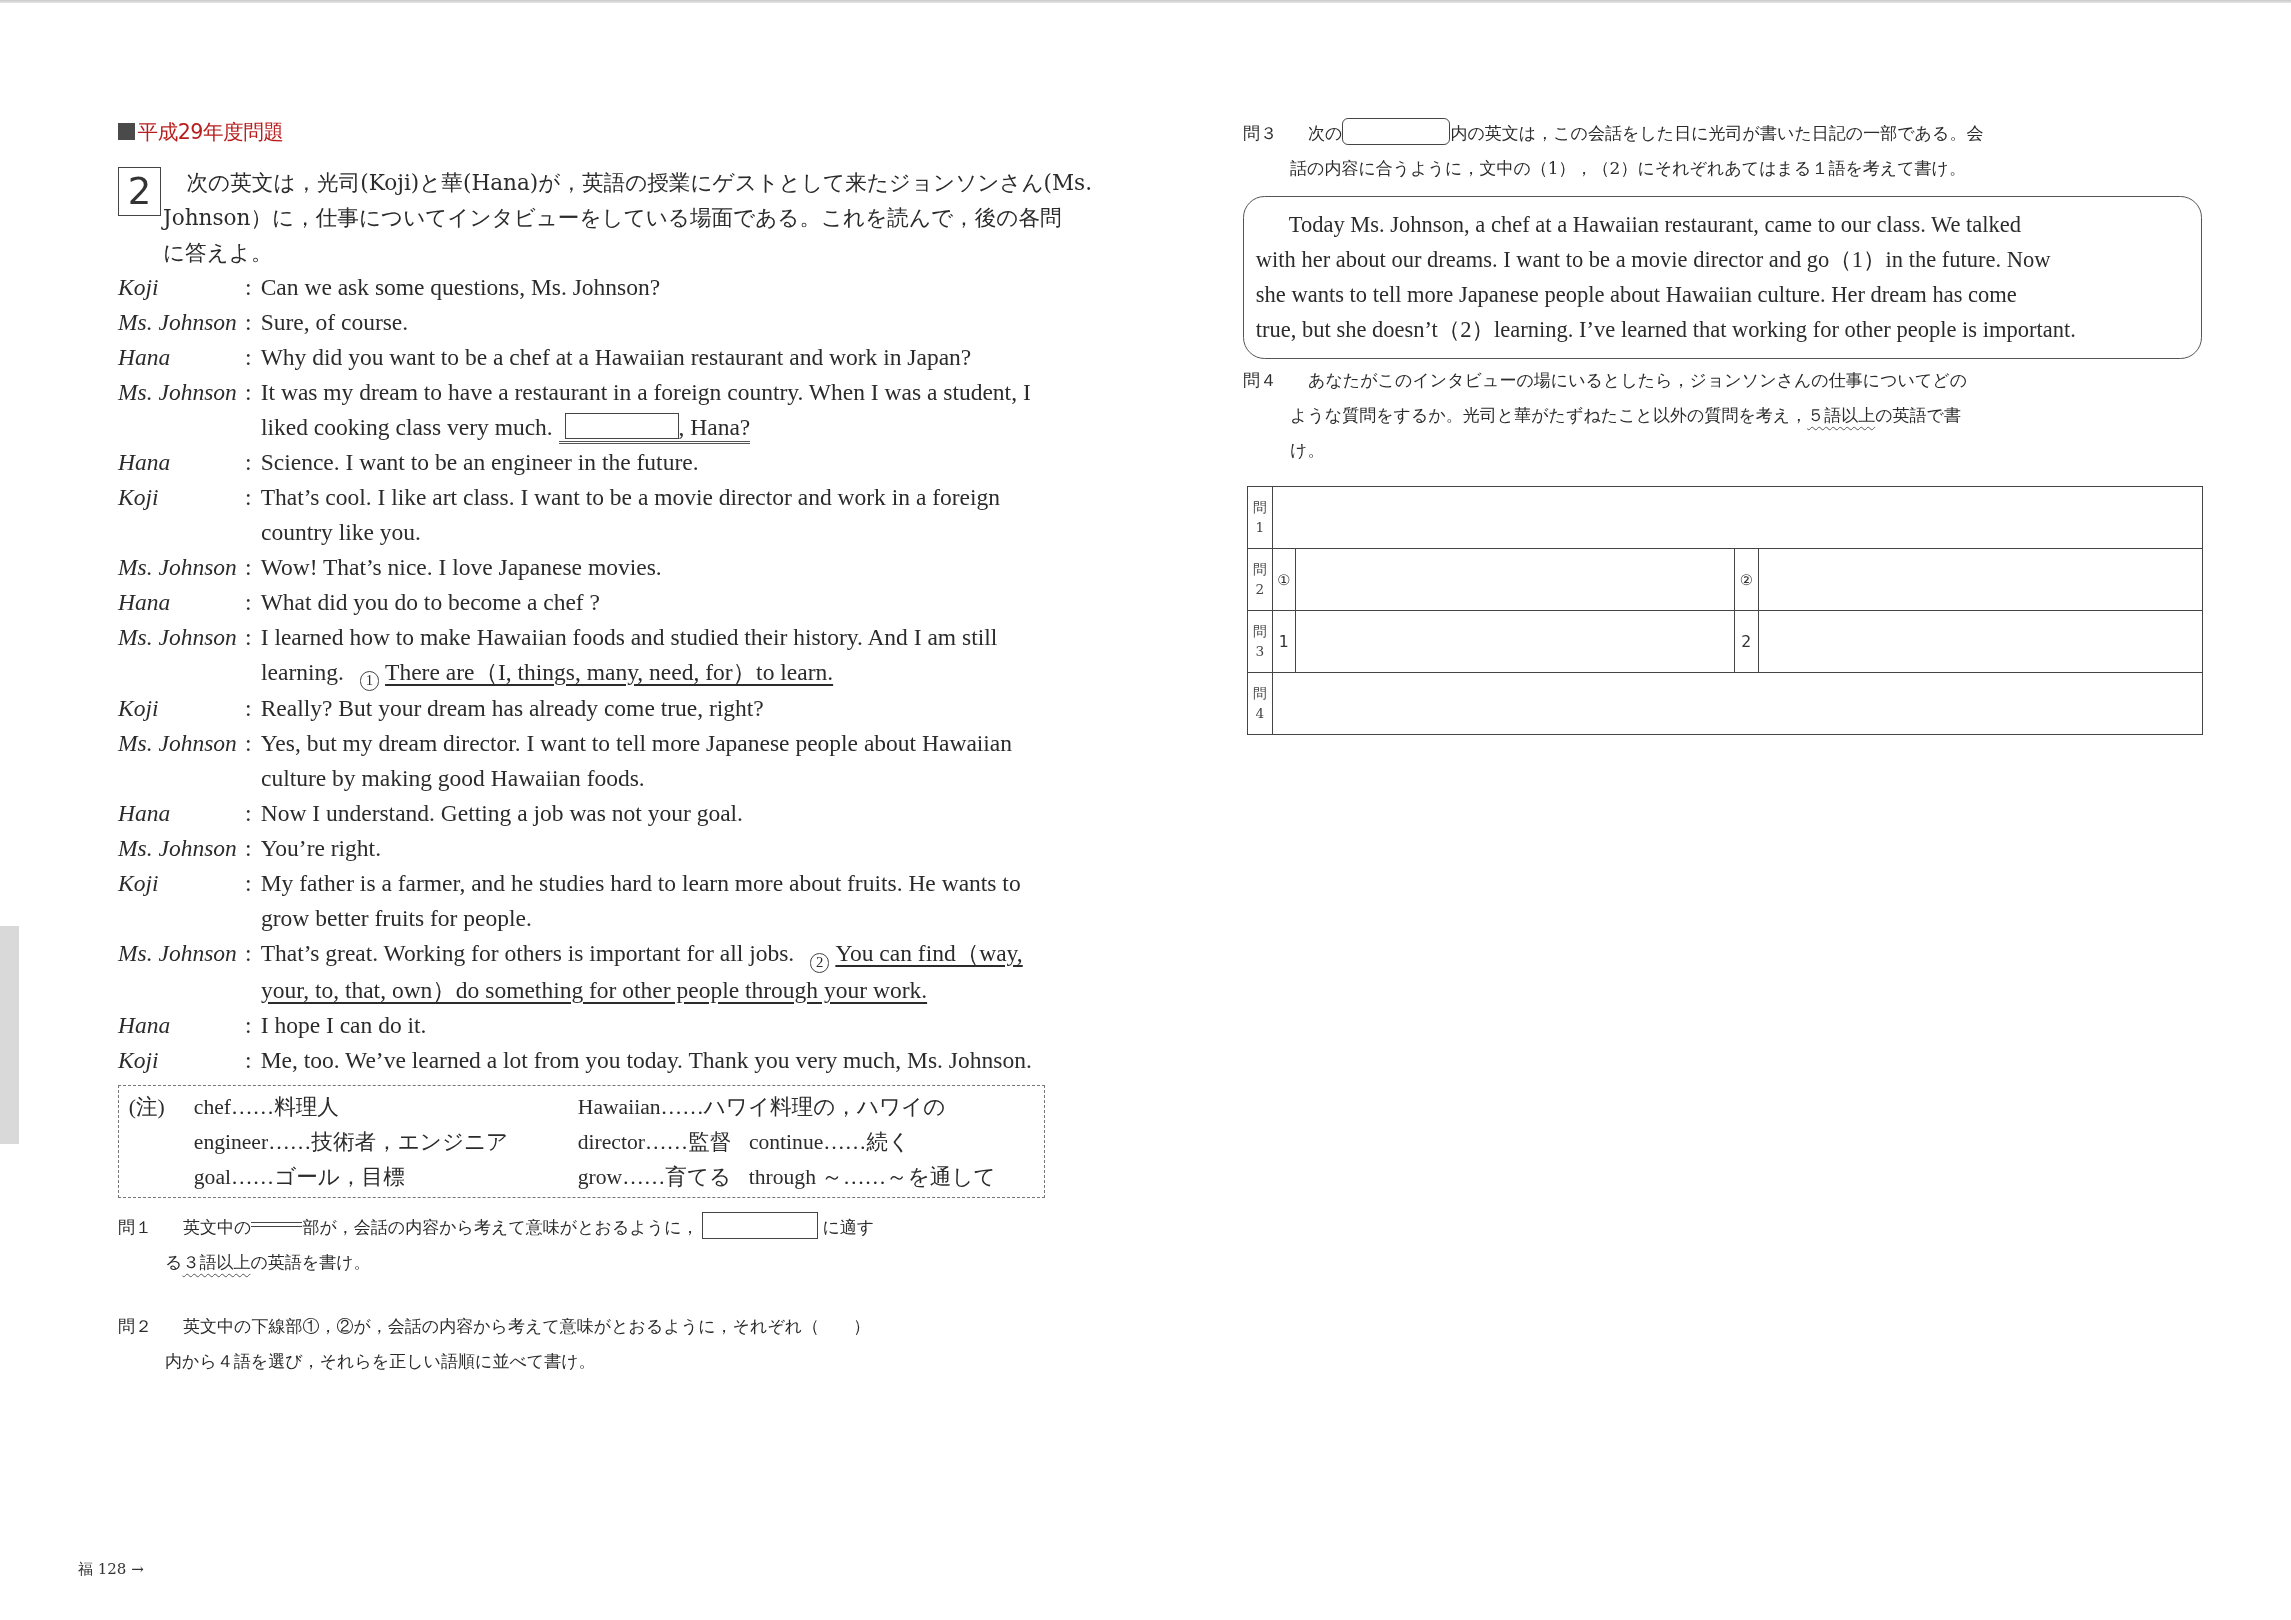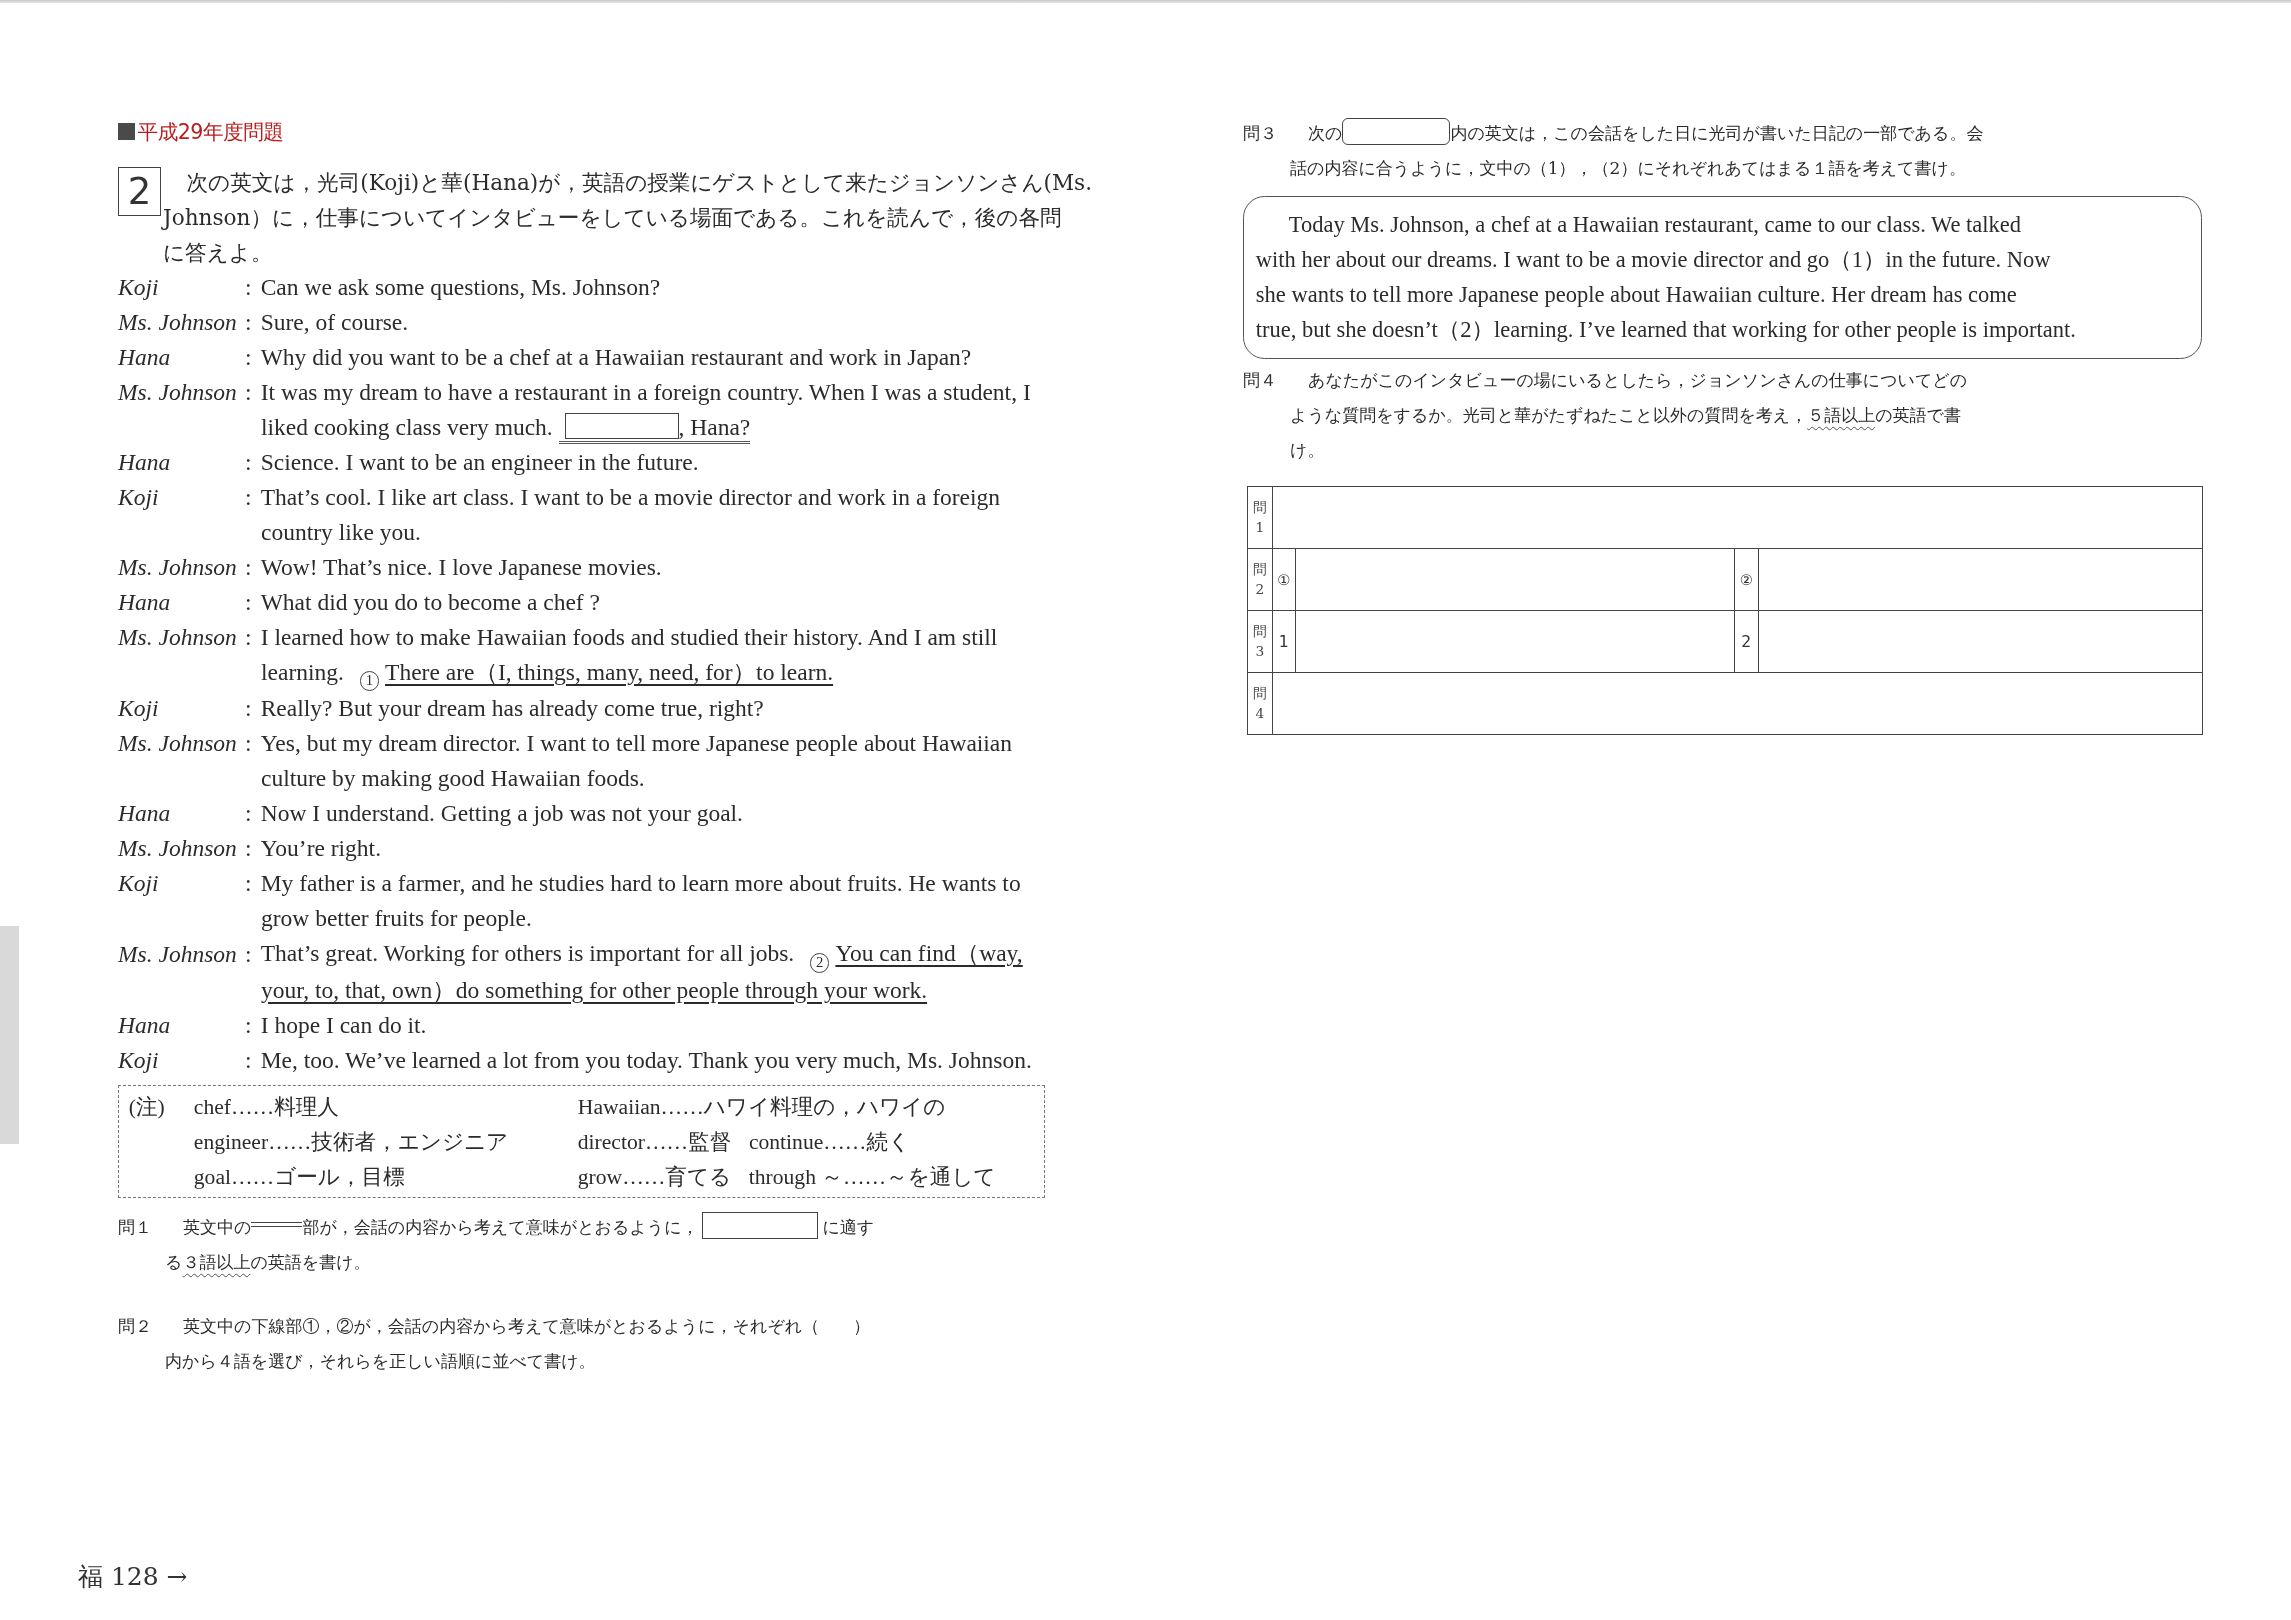--- a/index.html
+++ b/index.html
@@ -20,7 +20,7 @@
   .intro .l1 { padding-left: 23.5px; display: block; }
 
   .dialog { margin-top: 0; font-family: "Liberation Serif", "DejaVu Serif", serif; font-size: 23.5px; }
-  .line { display: flex; line-height: 35px; align-items: center; }
+  .line { display: flex; line-height: 35px; }
   .spk { width: 127px; font-style: italic; flex: none; }
   .colon { width: 15.7px; flex: none; }
   .utt { flex: 1; text-align: justify; }

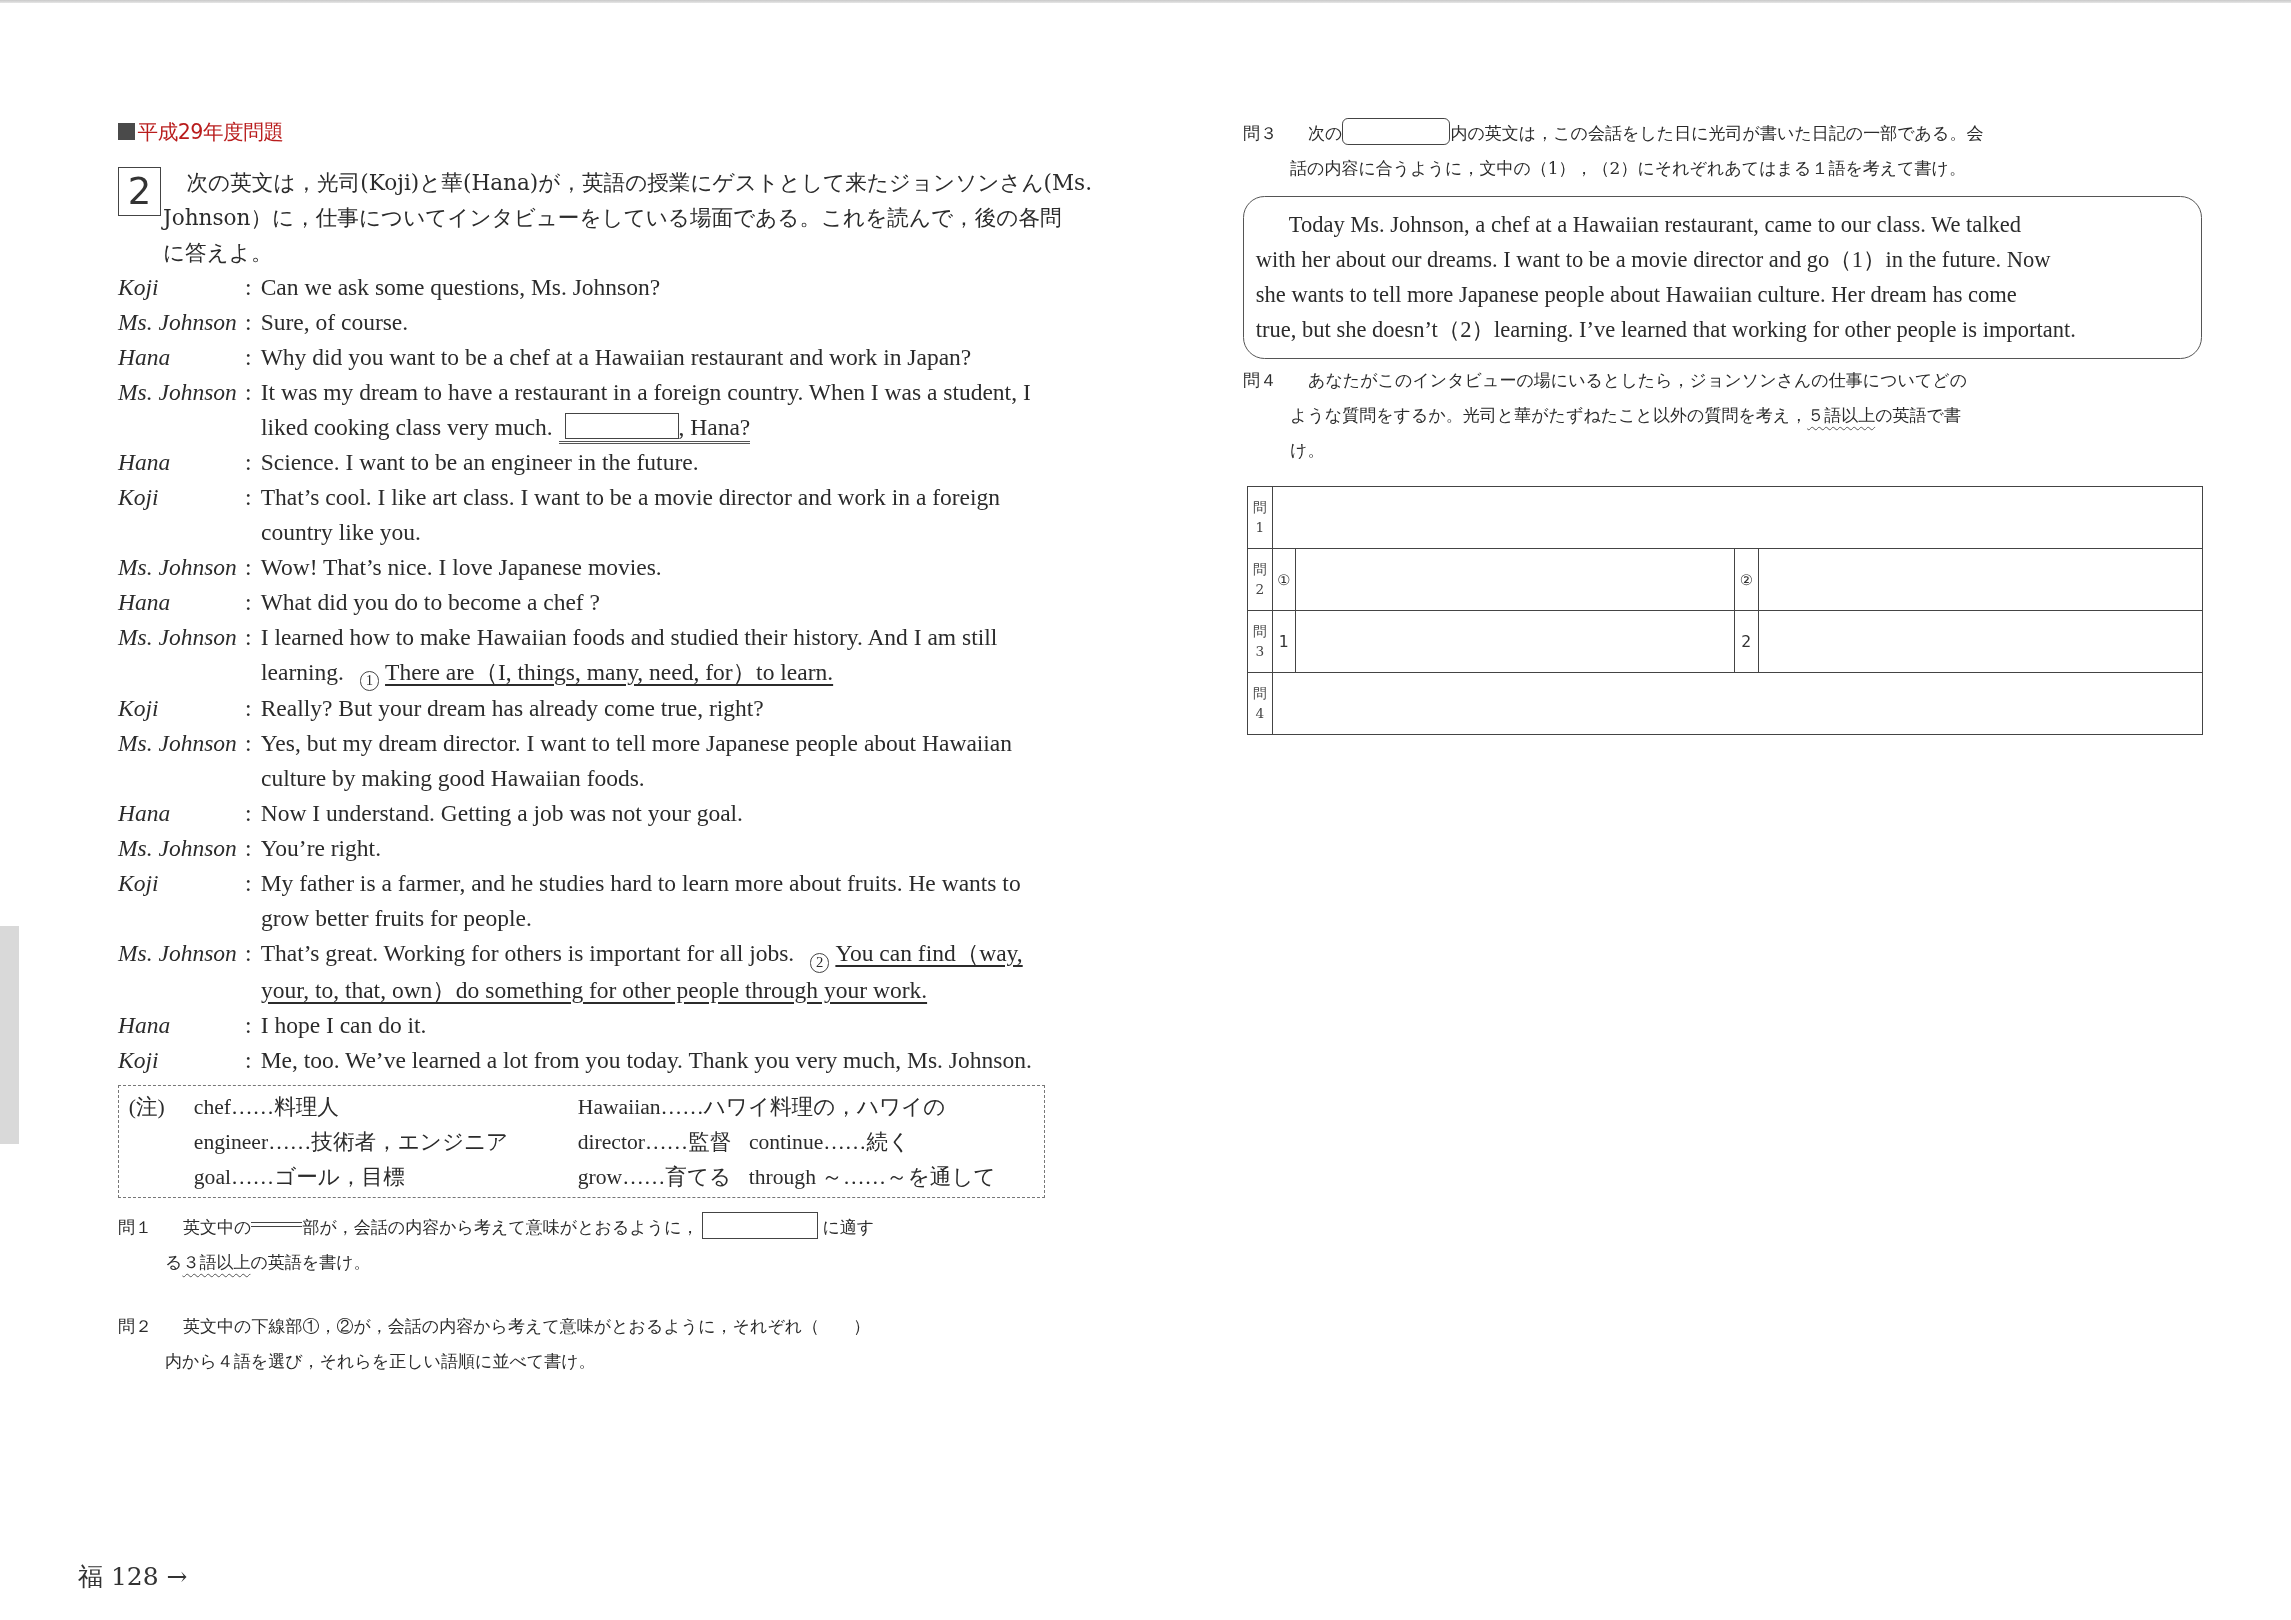--- a/index.html
+++ b/index.html
@@ -58,7 +58,7 @@
   .answer-table .ans-wide { width: 439px; }
   .answer-table .ans { }
 
-  .footer { position: absolute; left: 78px; top: 1560px; font-size: 25px; font-family: "DejaVu Serif", "Liberation Serif", serif; color: #333; }
+  .footer { position: absolute; left: 78px; top: 1560px; font-size: 15px; font-family: "DejaVu Serif", "Liberation Serif", serif; color: #333; }
 </style>
 </head>
 <body>

